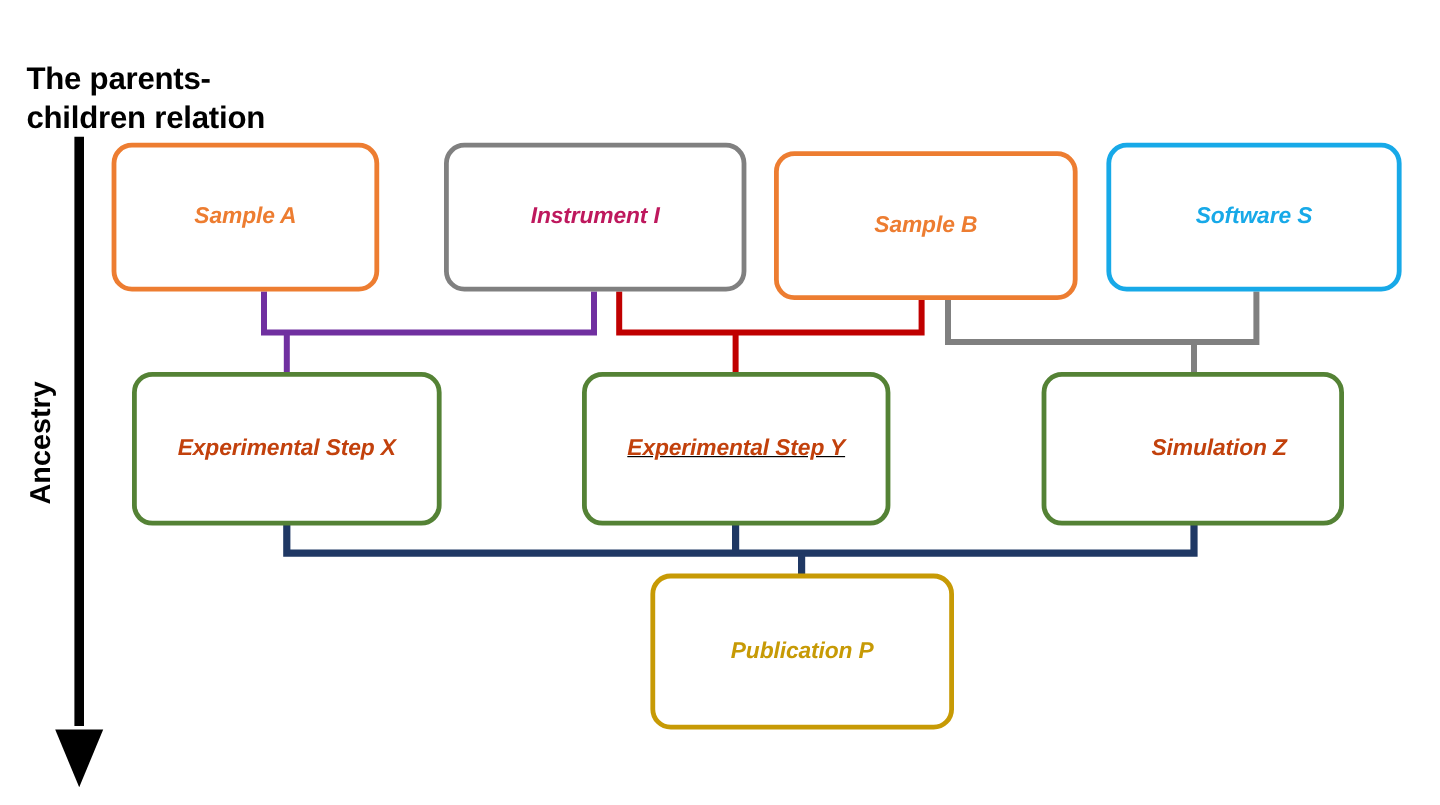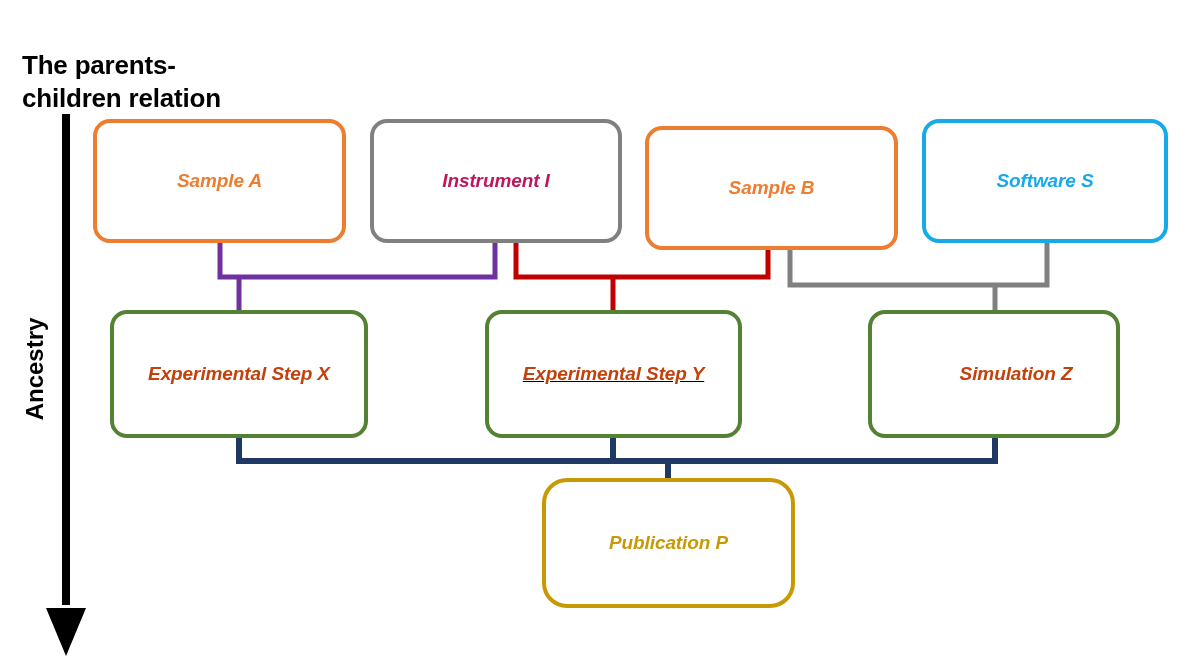--- a/index.html
+++ b/index.html
@@ -139,7 +139,7 @@
     </g>
   </svg>
 
-  <div class="node sample" style="left:93px; top:119px; width:253px; height:124px;">
+  <div class="node sample" style="left:93px; top:119px; width:223px; height:124px;">
     <span class="node-label">Sample A</span>
   </div>
 

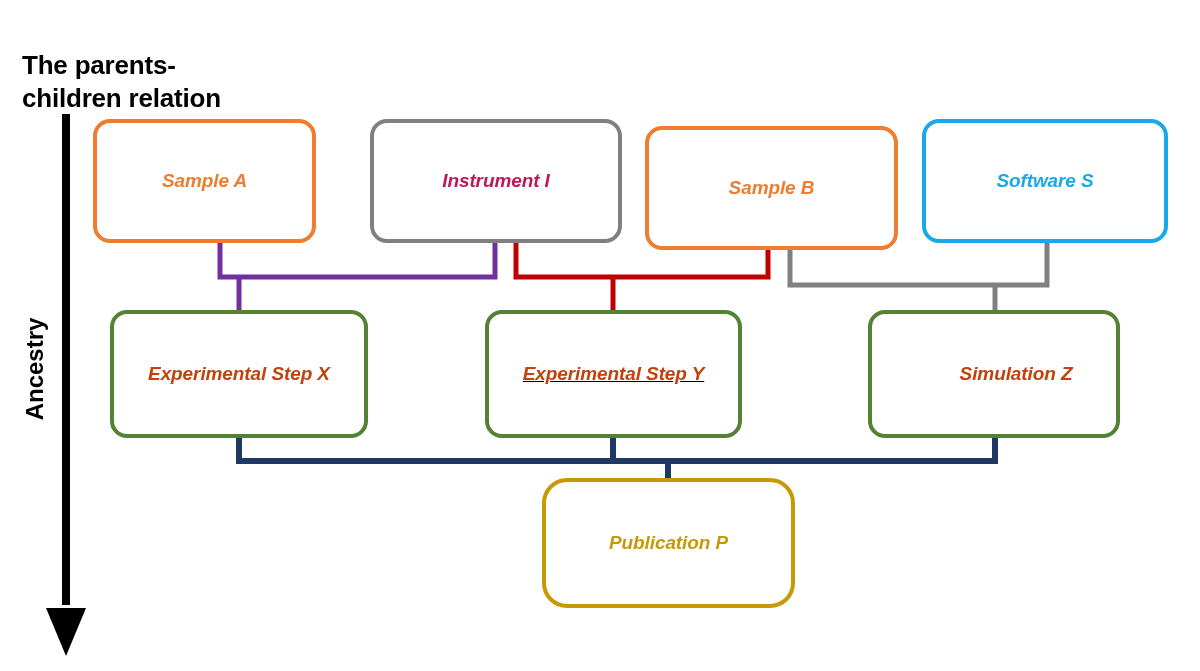--- a/index.html
+++ b/index.html
@@ -85,7 +85,7 @@
   .node.software .node-label { color: #17A9E8; }
   .node.process  { border-color: #548235; }
   .node.process  .node-label { color: #c2410c; }
-  .node.publication { border-color: #C79A05; border-radius: 25px; }
+  .node.publication { border-color: #C79A05; }
   .node.publication .node-label { color: #C79A05; }
 
   

